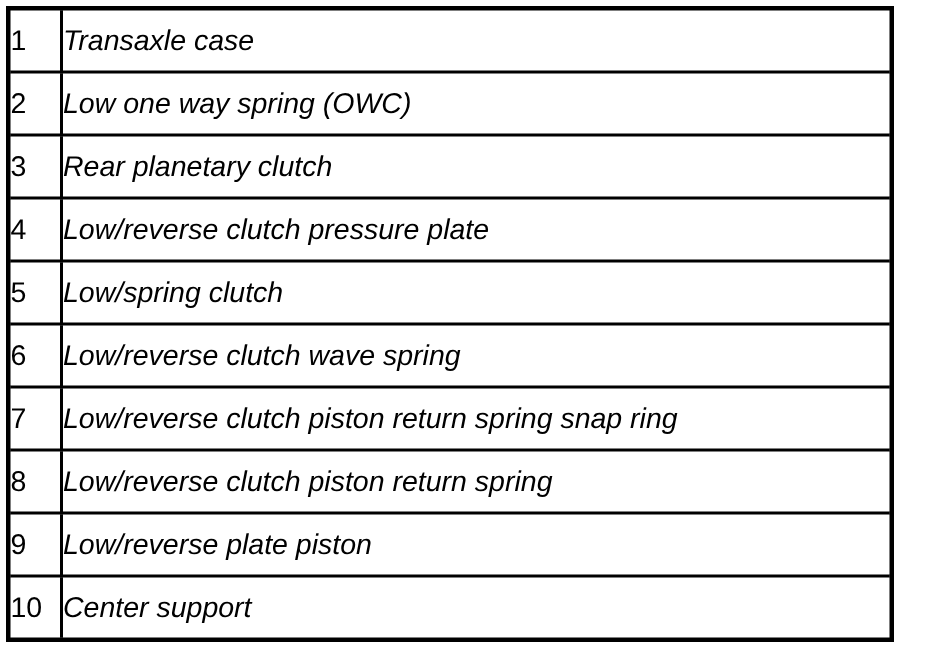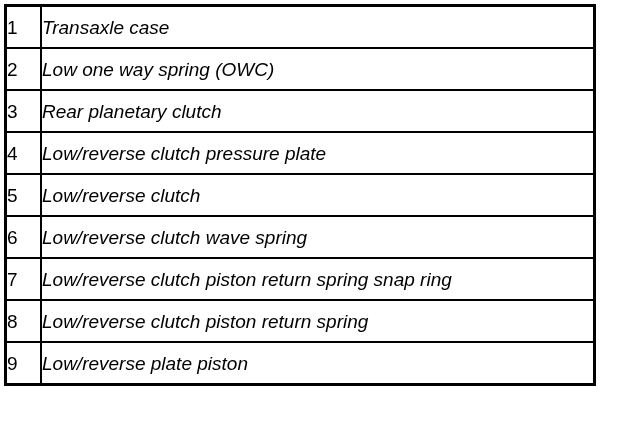--- a/index.html
+++ b/index.html
@@ -74,7 +74,7 @@
 
   <tr>
     <td class="num-cell">5</td>
-    <td class="label-cell">Low/reverse clutch</td>
+    <td class="label-cell">Low/spring clutch</td>
   </tr>
 
   <tr>

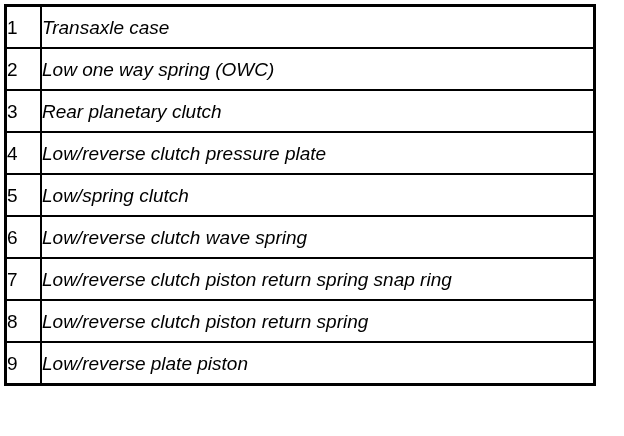--- a/index.html
+++ b/index.html
@@ -97,6 +97,10 @@
     <td class="label-cell">Low/reverse plate piston</td>
   </tr>
 
+  <tr>
+    <td class="num-cell">10</td>
+    <td class="label-cell">Center support</td>
+  </tr>
 </tbody>
   </table>
 </div>

